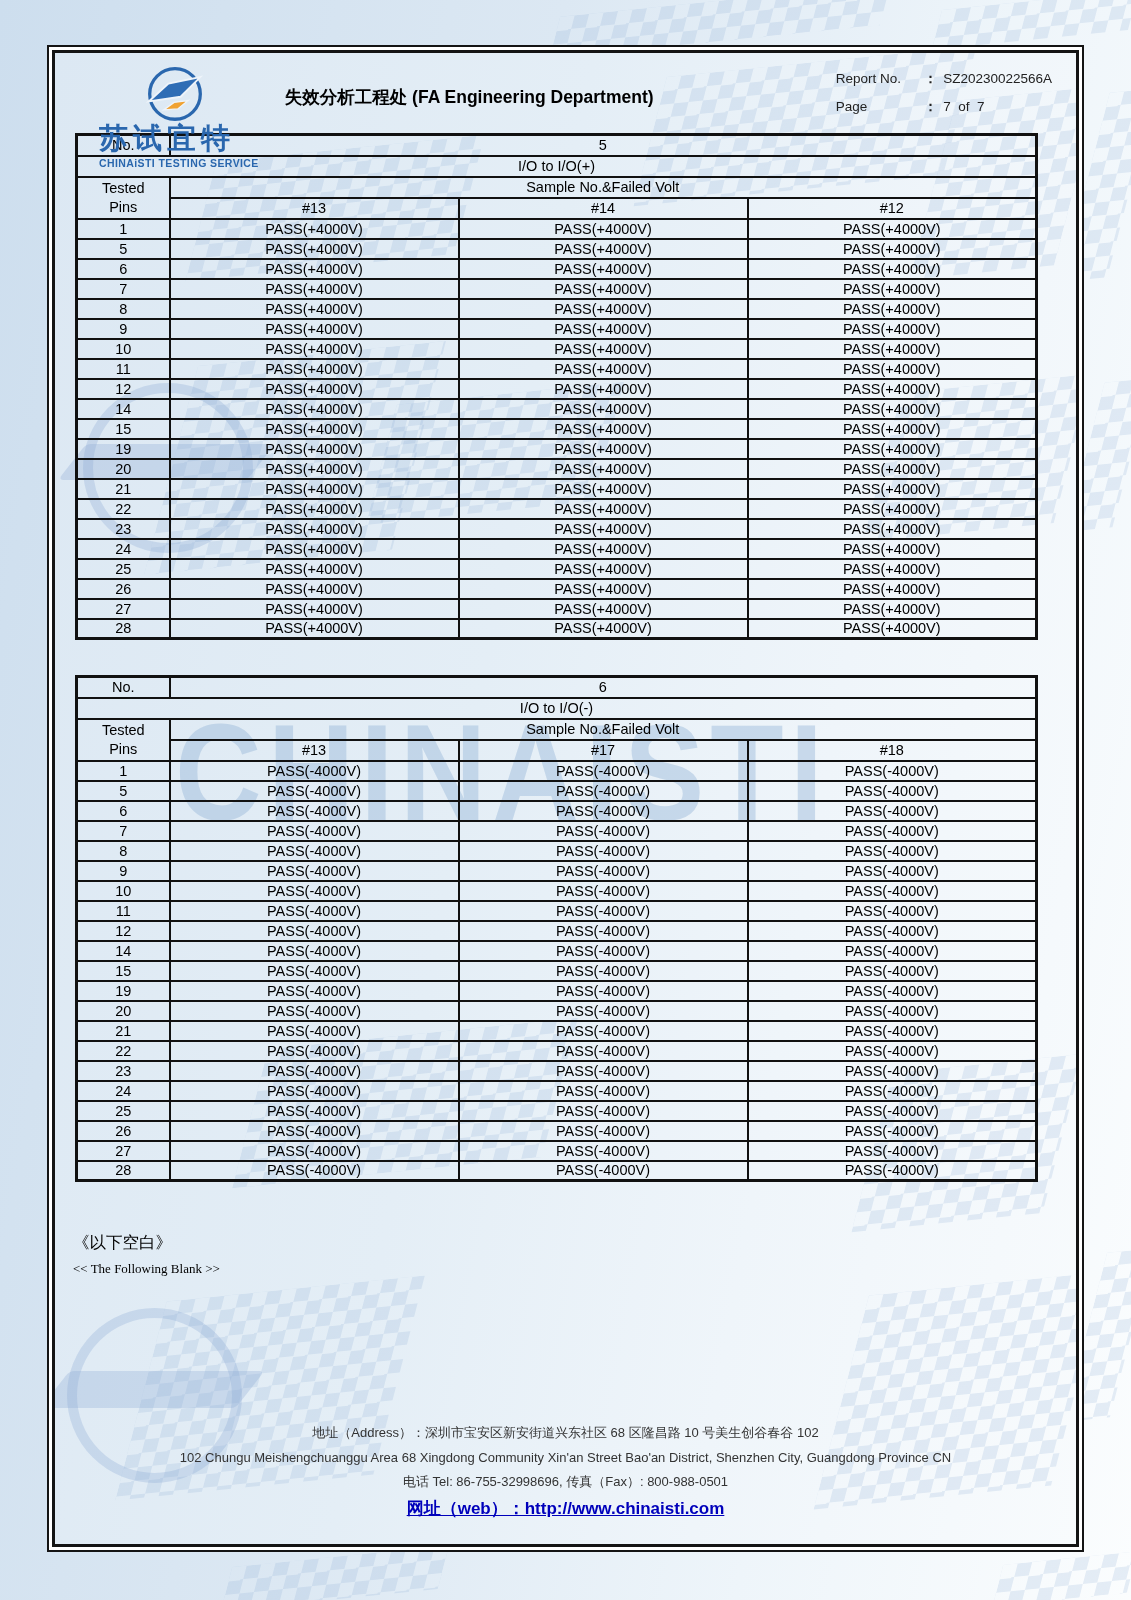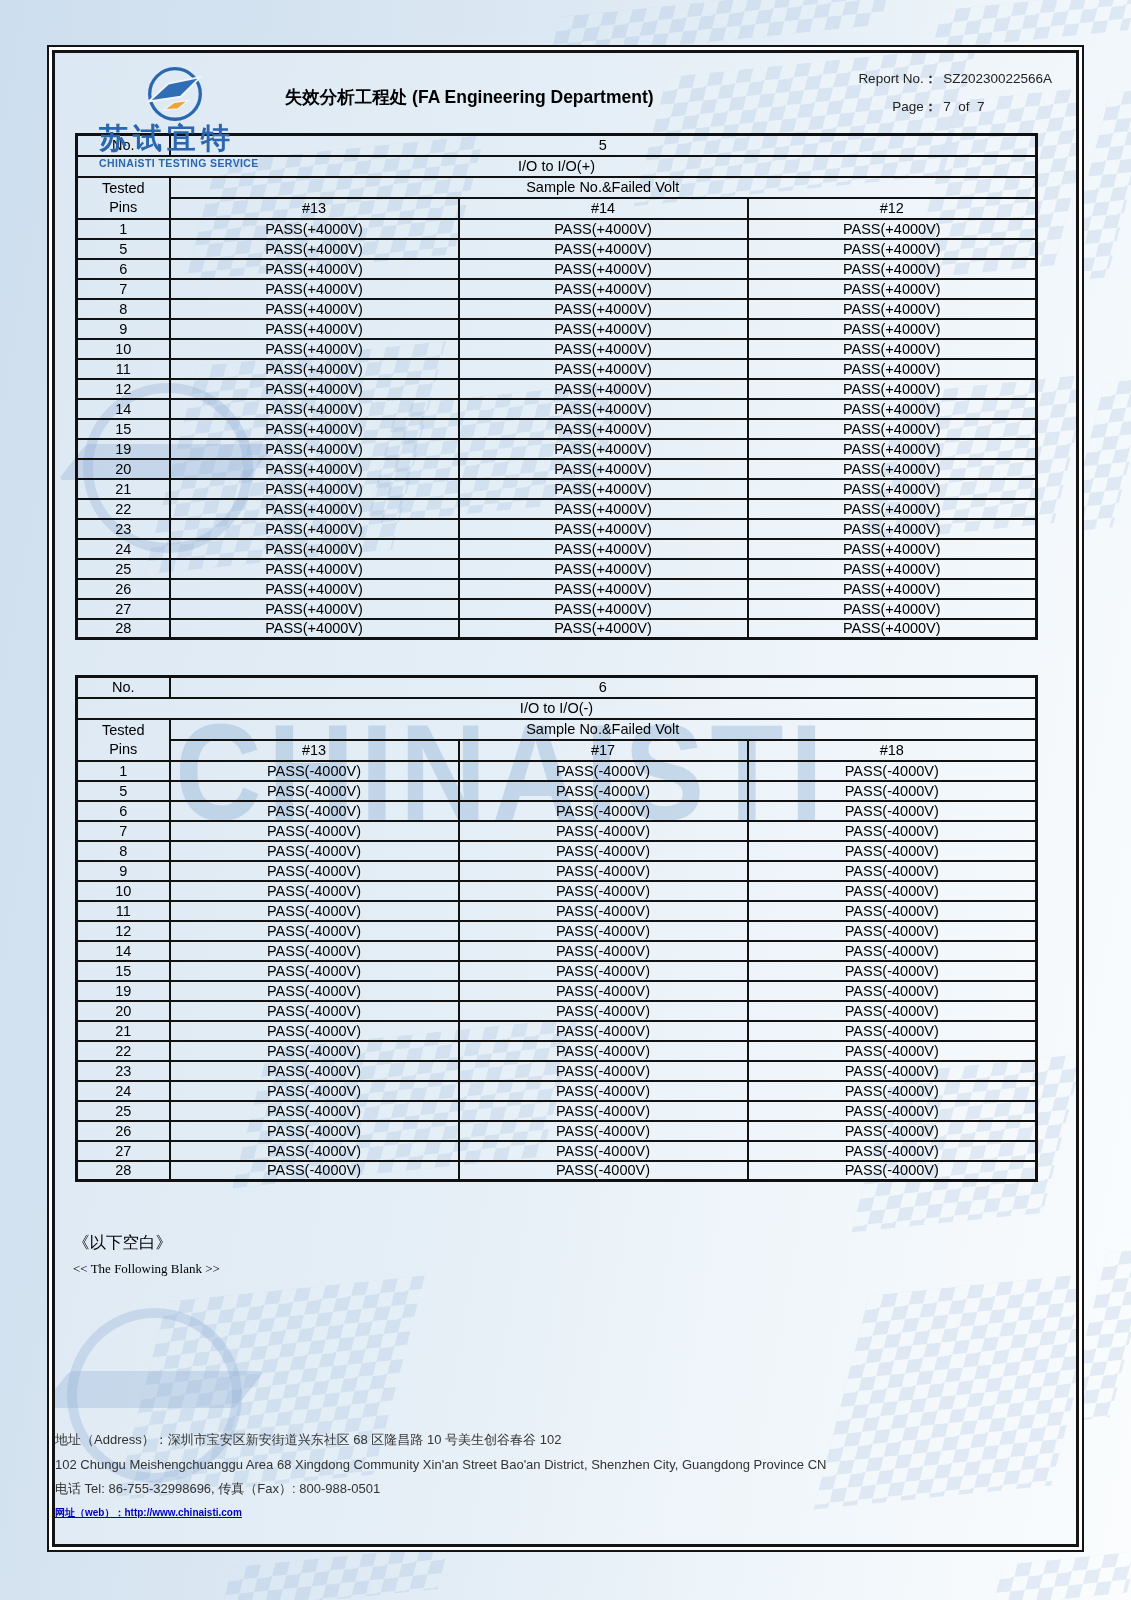--- a/index.html
+++ b/index.html
@@ -52,7 +52,7 @@
   .dept-title { margin-left:26px; margin-top:22px; font-size:17.5px; font-weight:bold; color:#000; }
   .report-block { position:absolute; right:6px; top:12px; font-size:13.5px; color:#222; }
   .report-row { display:flex; line-height:2.05; white-space:pre; }
-  .report-lbl { display:inline-block; width:88px;text-align:right; }
+  .report-lbl { display:inline-block; width:88px; }
   .report-colon { font-weight:bold; margin-right:6px; }
   
   table.results {

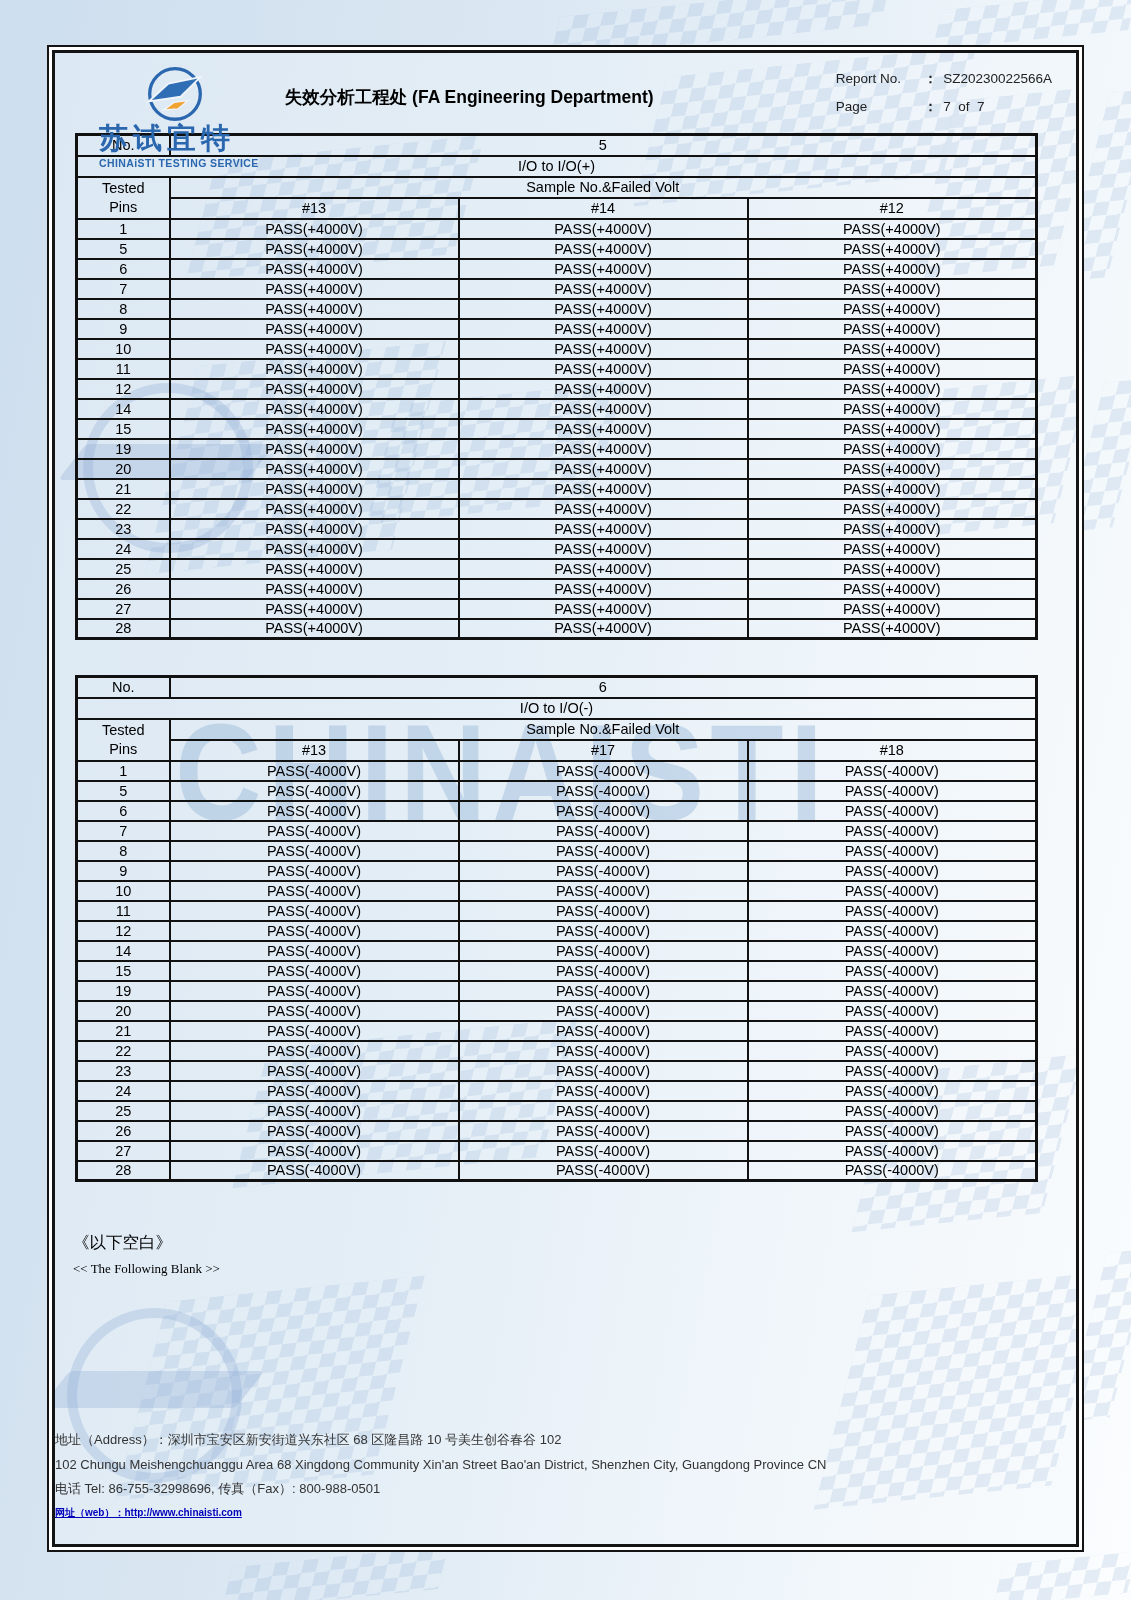--- a/index.html
+++ b/index.html
@@ -73,7 +73,7 @@
   .blank-cn { font-size:16.5px; }
   .blank-en { font-size:13px; margin-top:7px; }
   
-  .footer { position:absolute; z-index:2; left:0; right:0; bottom:24px; color:#333; }
+  .footer { position:absolute; z-index:2; left:0; right:0; bottom:24px; text-align:center; color:#333; }
   .footer .line { font-size:13px; line-height:1.9; }
   .footer .web {
     display:inline-block; margin-top:2px; font-size:10px; font-weight:bold;

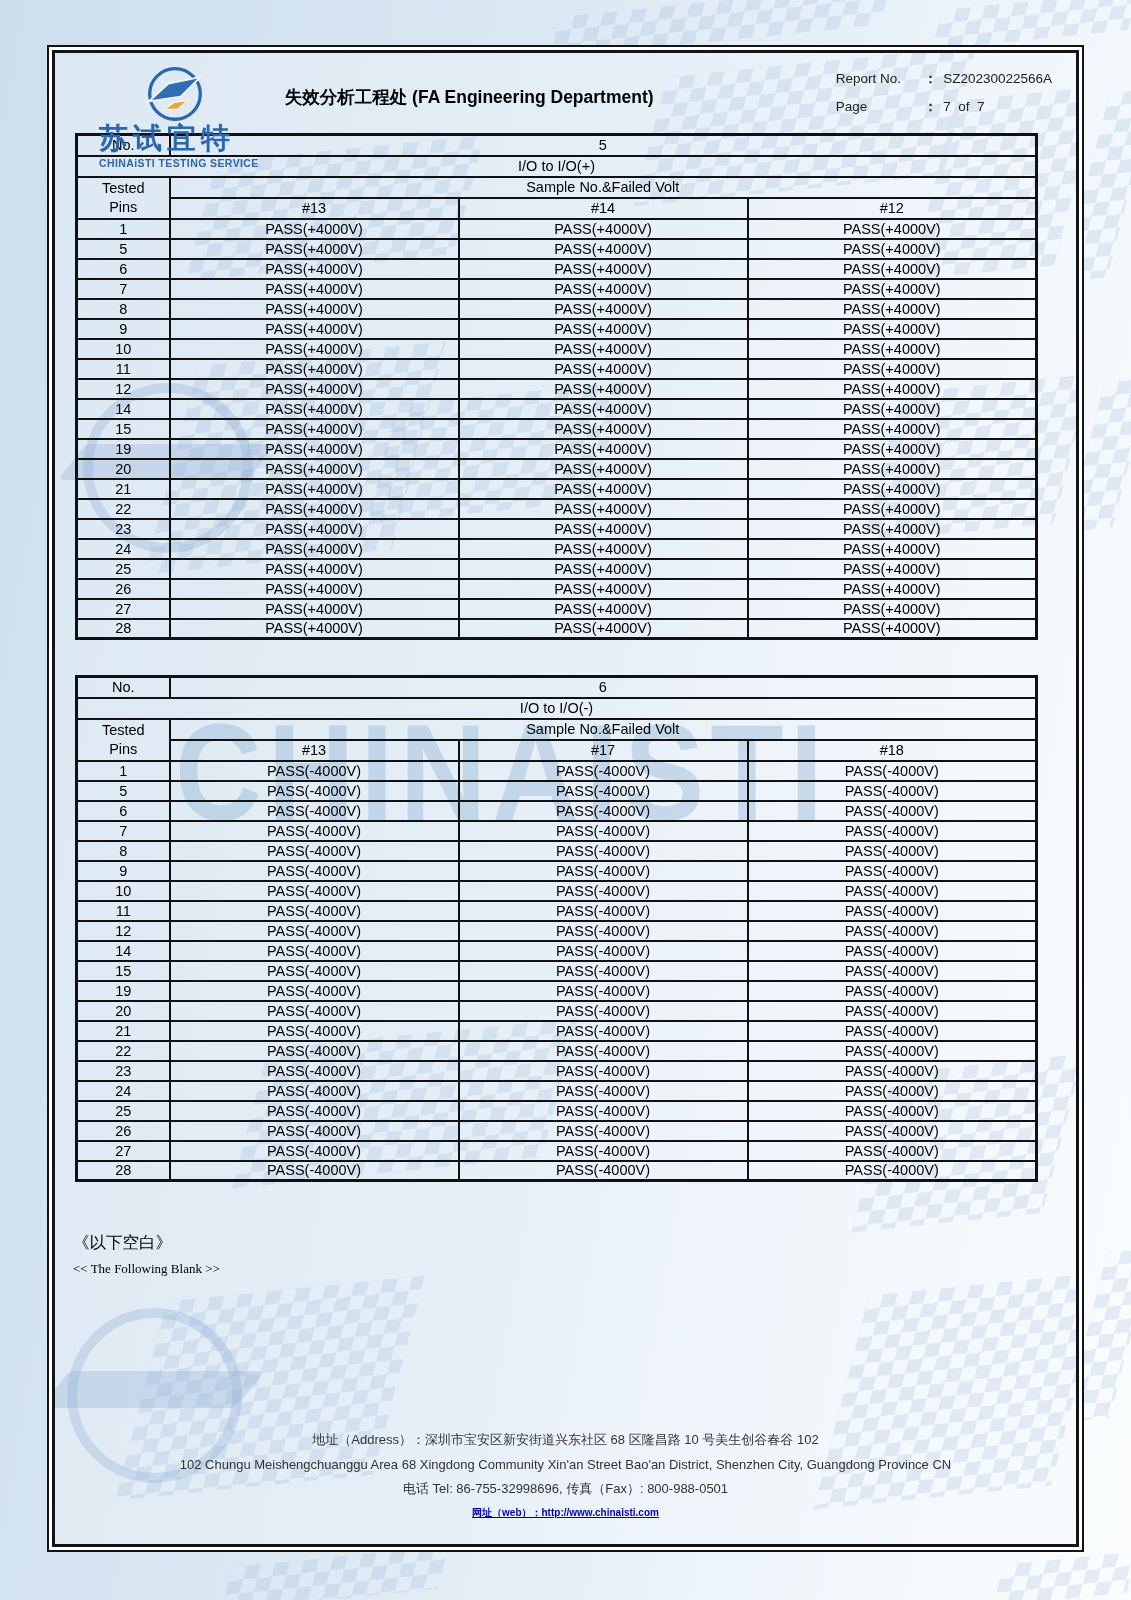--- a/index.html
+++ b/index.html
@@ -76,7 +76,7 @@
   .footer { position:absolute; z-index:2; left:0; right:0; bottom:24px; text-align:center; color:#333; }
   .footer .line { font-size:13px; line-height:1.9; }
   .footer .web {
-    display:inline-block; margin-top:2px; font-size:10px; font-weight:bold;
+    display:inline-block; margin-top:2px; font-size:17px; font-weight:bold;
     color:#0000bb; text-decoration:underline; cursor:pointer;
   }
 </style>

